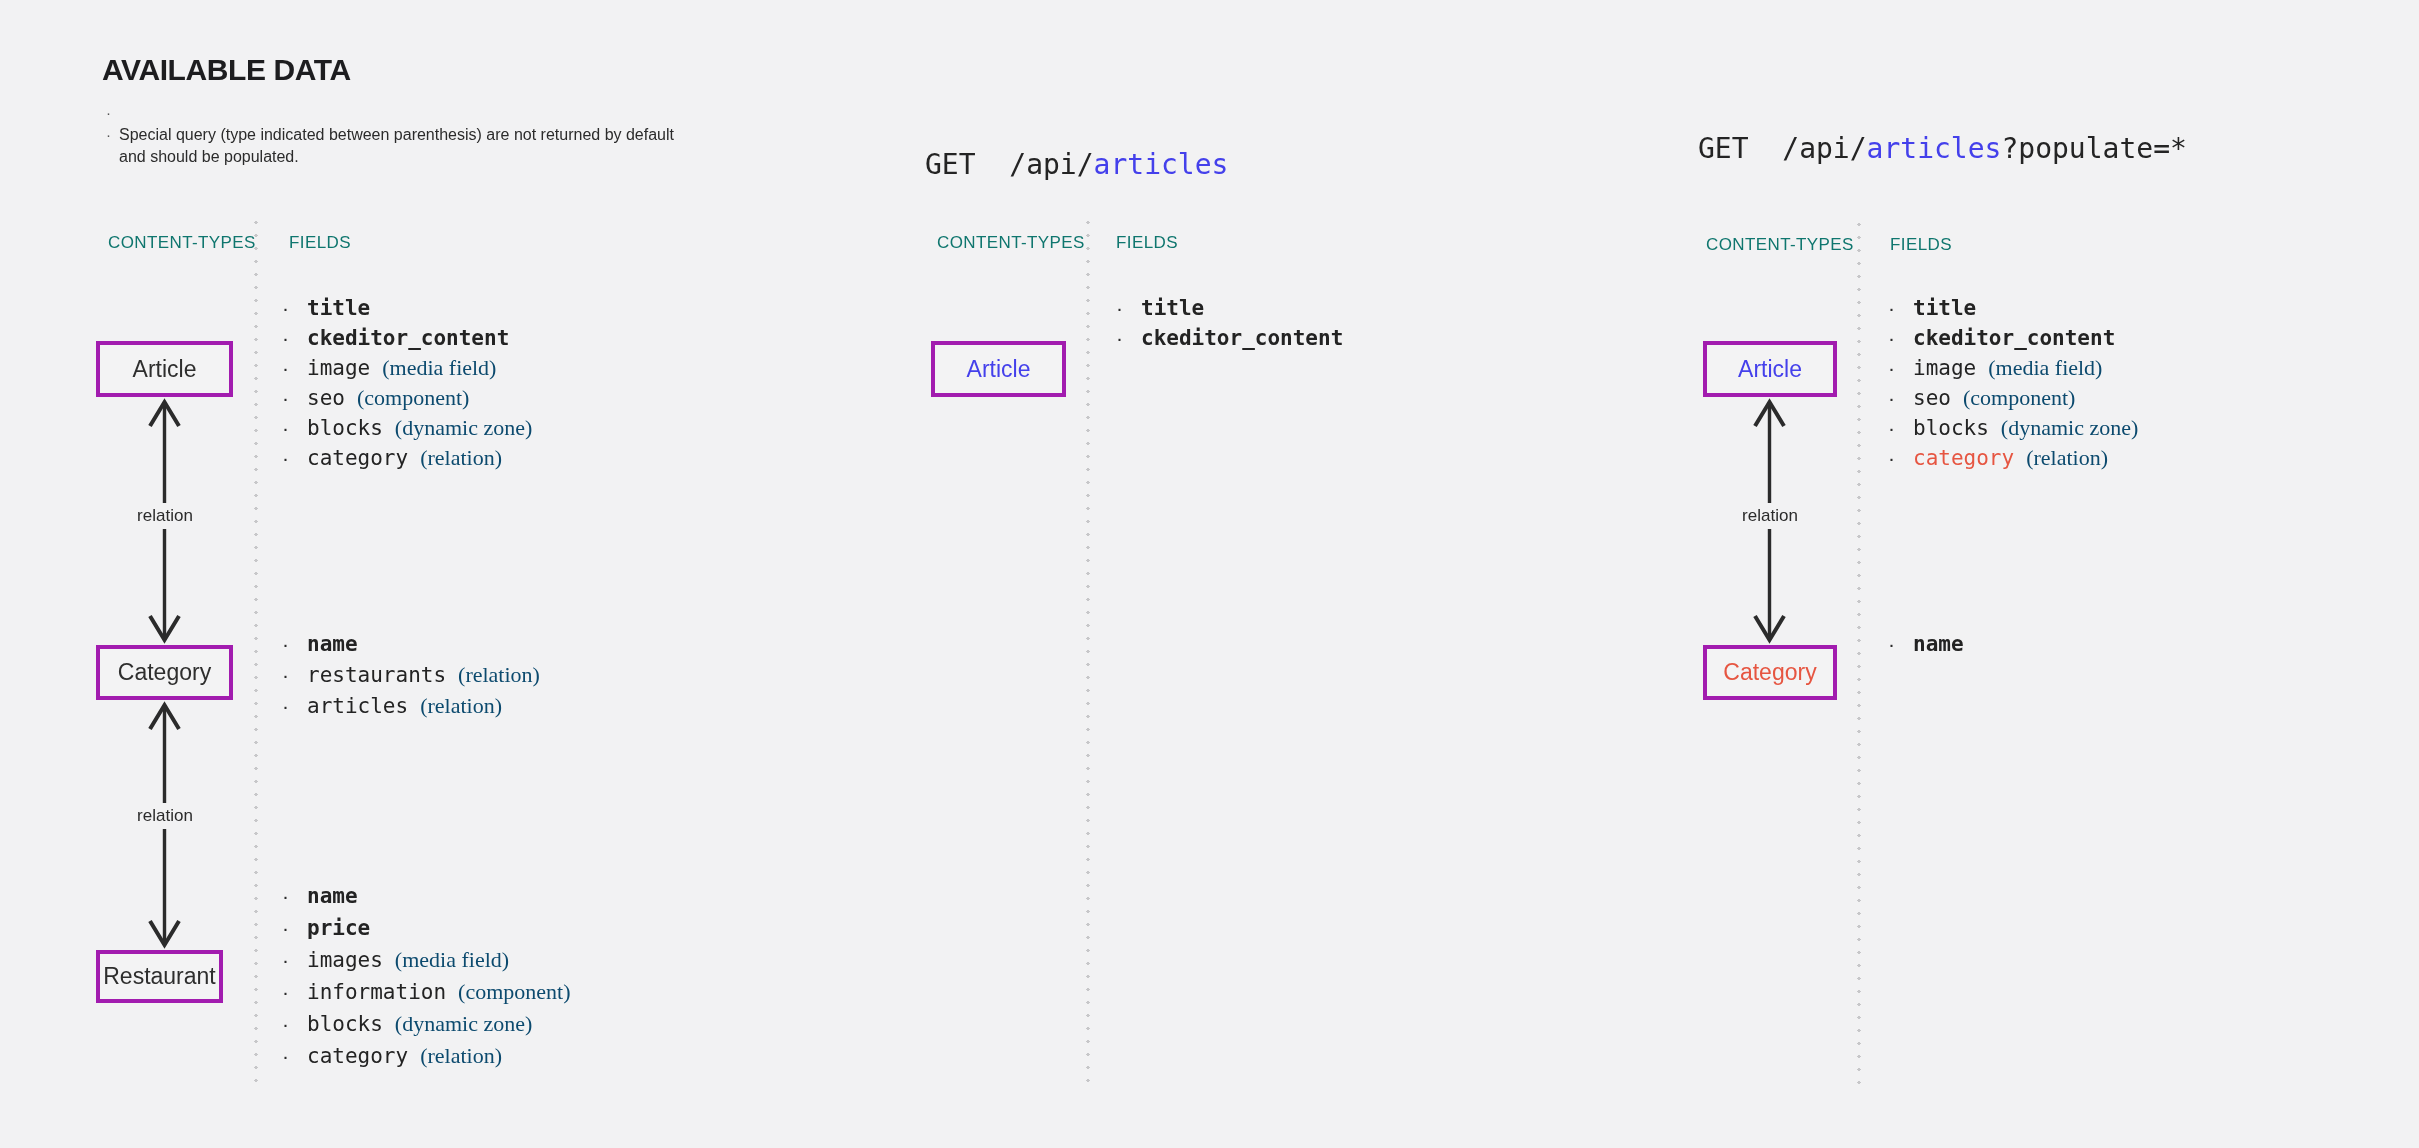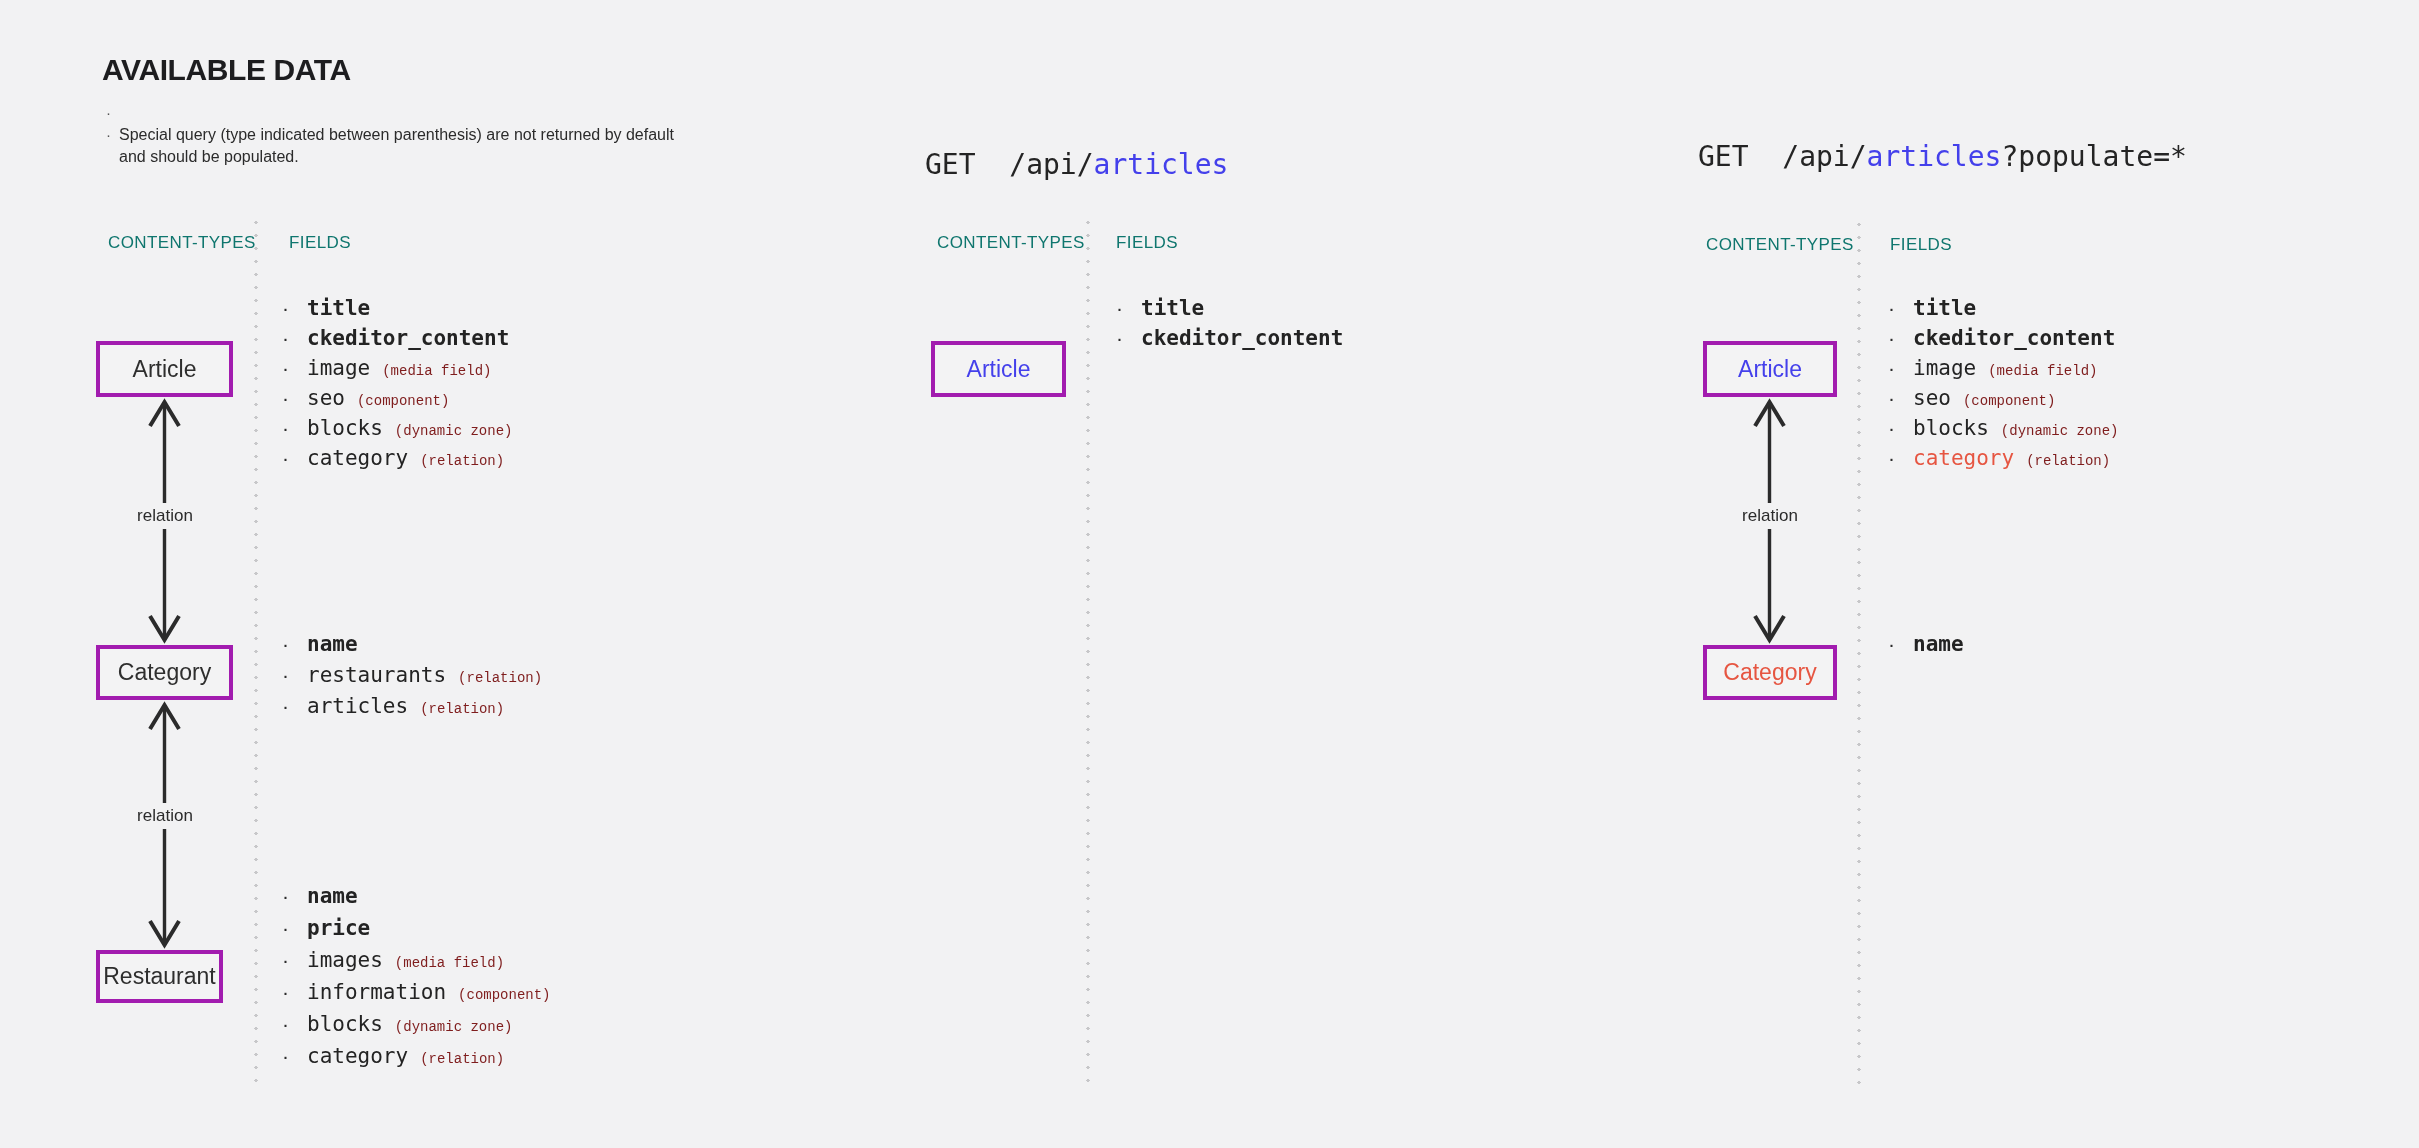--- a/index.html
+++ b/index.html
@@ -241,7 +241,7 @@
       <div class="h-title"><span class="seg"></span></div>
     </div>
 
-  <div class="abs request" style="left:1692px; top:140px;"><span>GET  /api/</span><span style="color: rgb(68, 64, 235);">articles</span><span>?populate=*</span></div>
+  <div class="abs request" style="left:1692px; top:132px;"><span>GET  /api/</span><span style="color: rgb(68, 64, 235);">articles</span><span>?populate=*</span></div>
 
   <div class="abs col-header" style="left:1700px; top:235px;">CONTENT-TYPES</div>
   <div class="abs col-header" style="left:1884px; top:235px;">FIELDS</div>

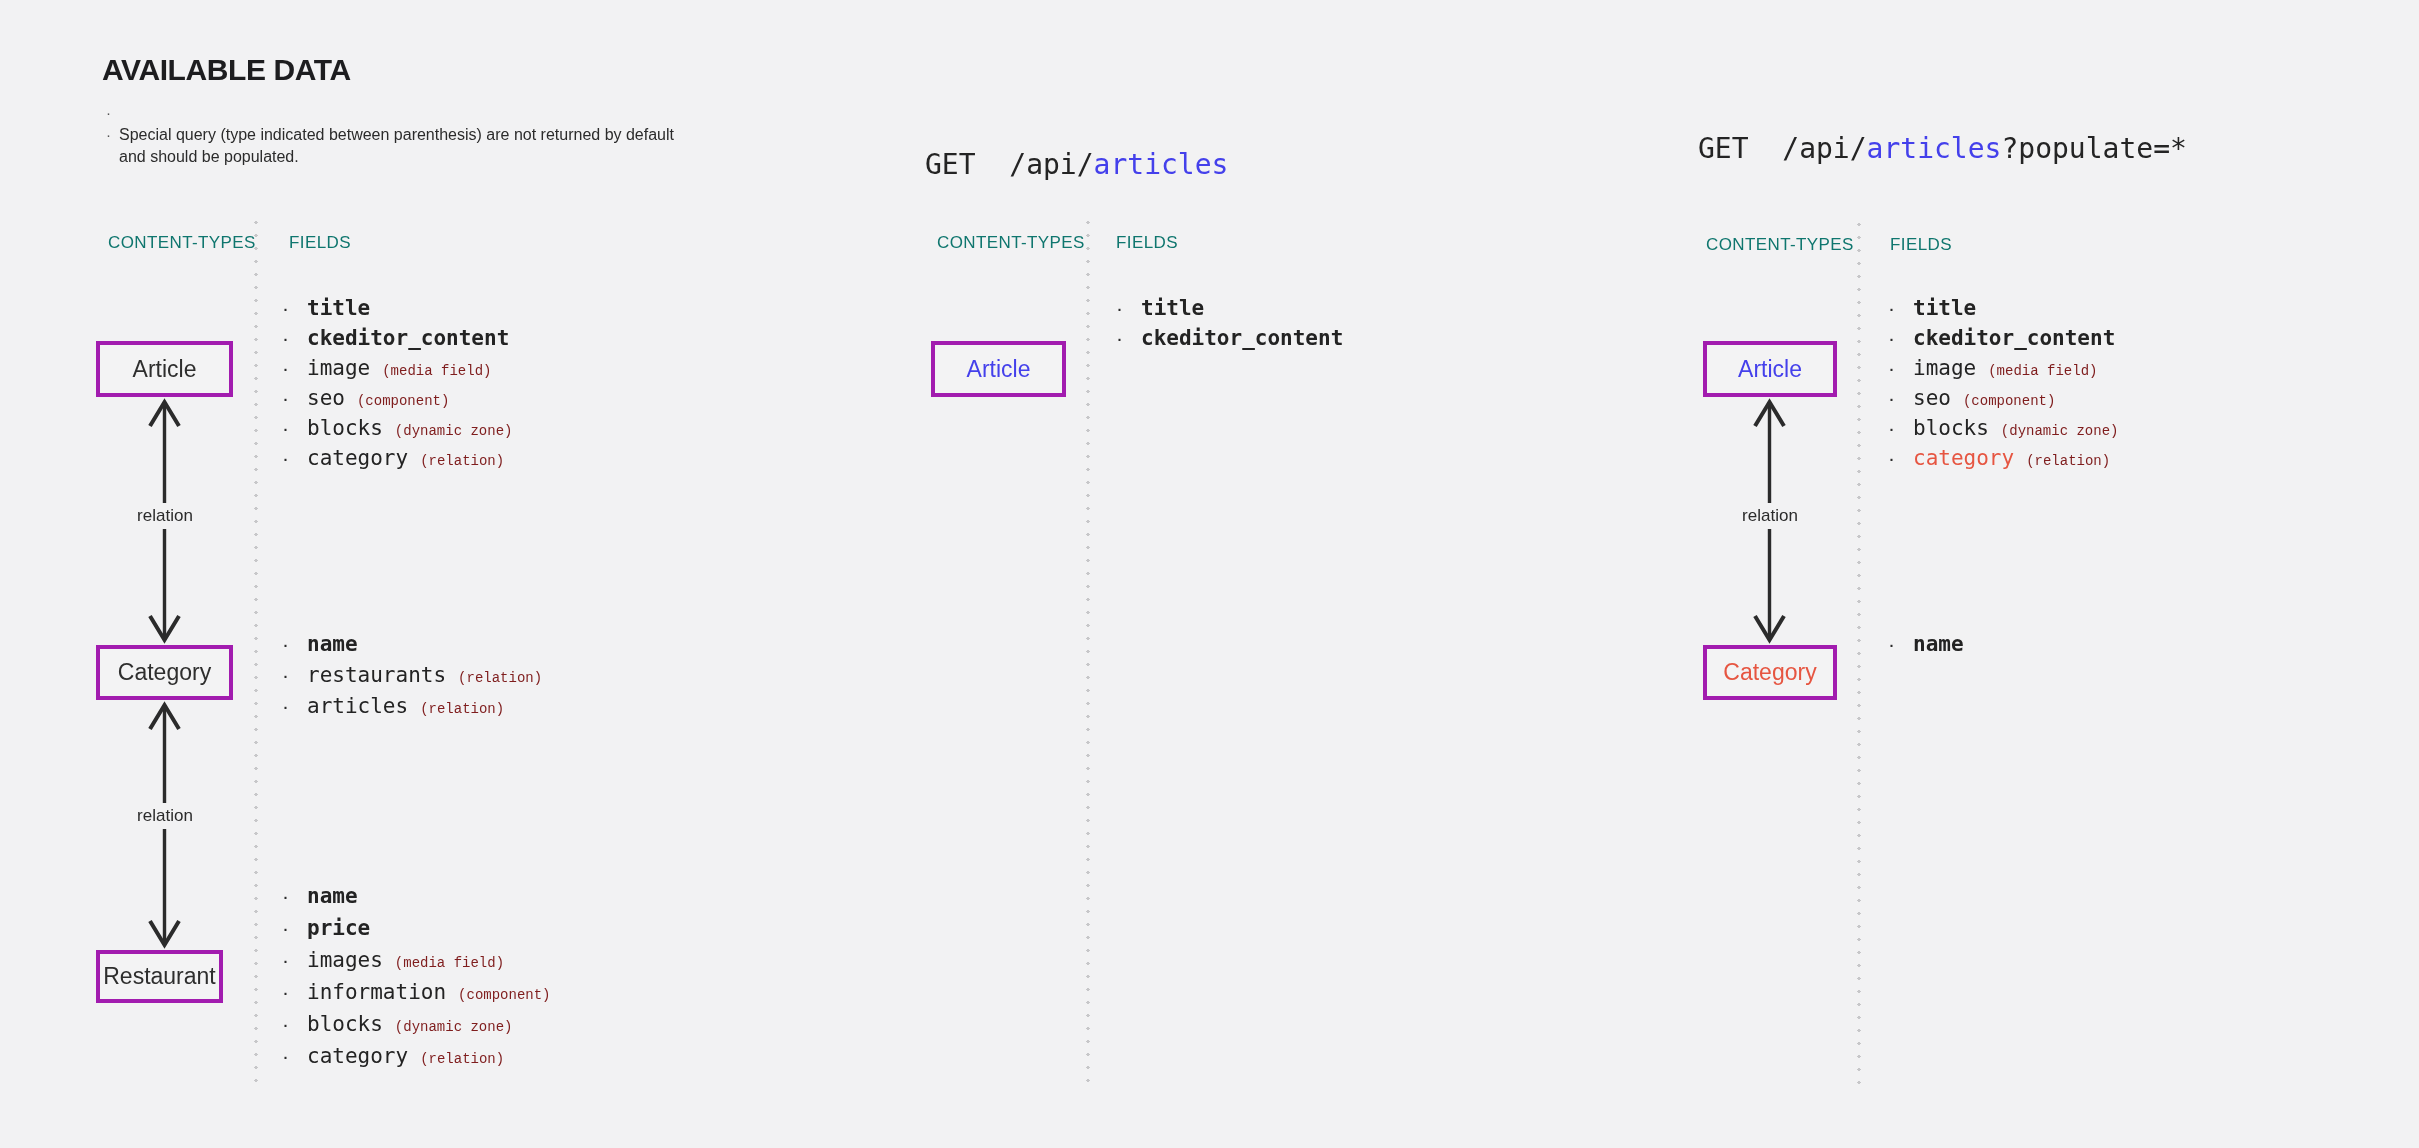--- a/index.html
+++ b/index.html
@@ -57,7 +57,7 @@
   .frow .dot { width:31px; padding-left:6px; font-size:21px; color:#2B2B2B; flex:none; }
   .frow .fname { font-family:"DejaVu Sans Mono", monospace; font-size:21px; letter-spacing:0; }
   .frow .fname.bold { font-weight:bold; }
-  .frow .ftype { font-family:Liberation Mono, monospace; font-size:14px; color:#7f1d1d; margin-left:12px; }
+  .frow .ftype { font-family:Liberation Serif, serif; font-size:22px; color:#0c4a6e; margin-left:12px; }
   .lh30 .frow { height:30px; line-height:30px; }
   .lh31 .frow { height:31px; line-height:31px; }
   .lh32 .frow { height:32px; line-height:32px; }

